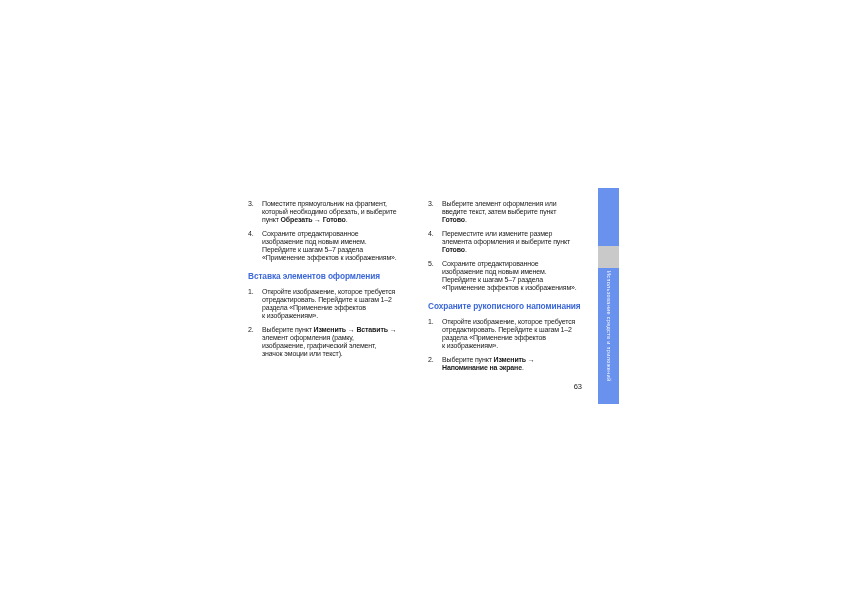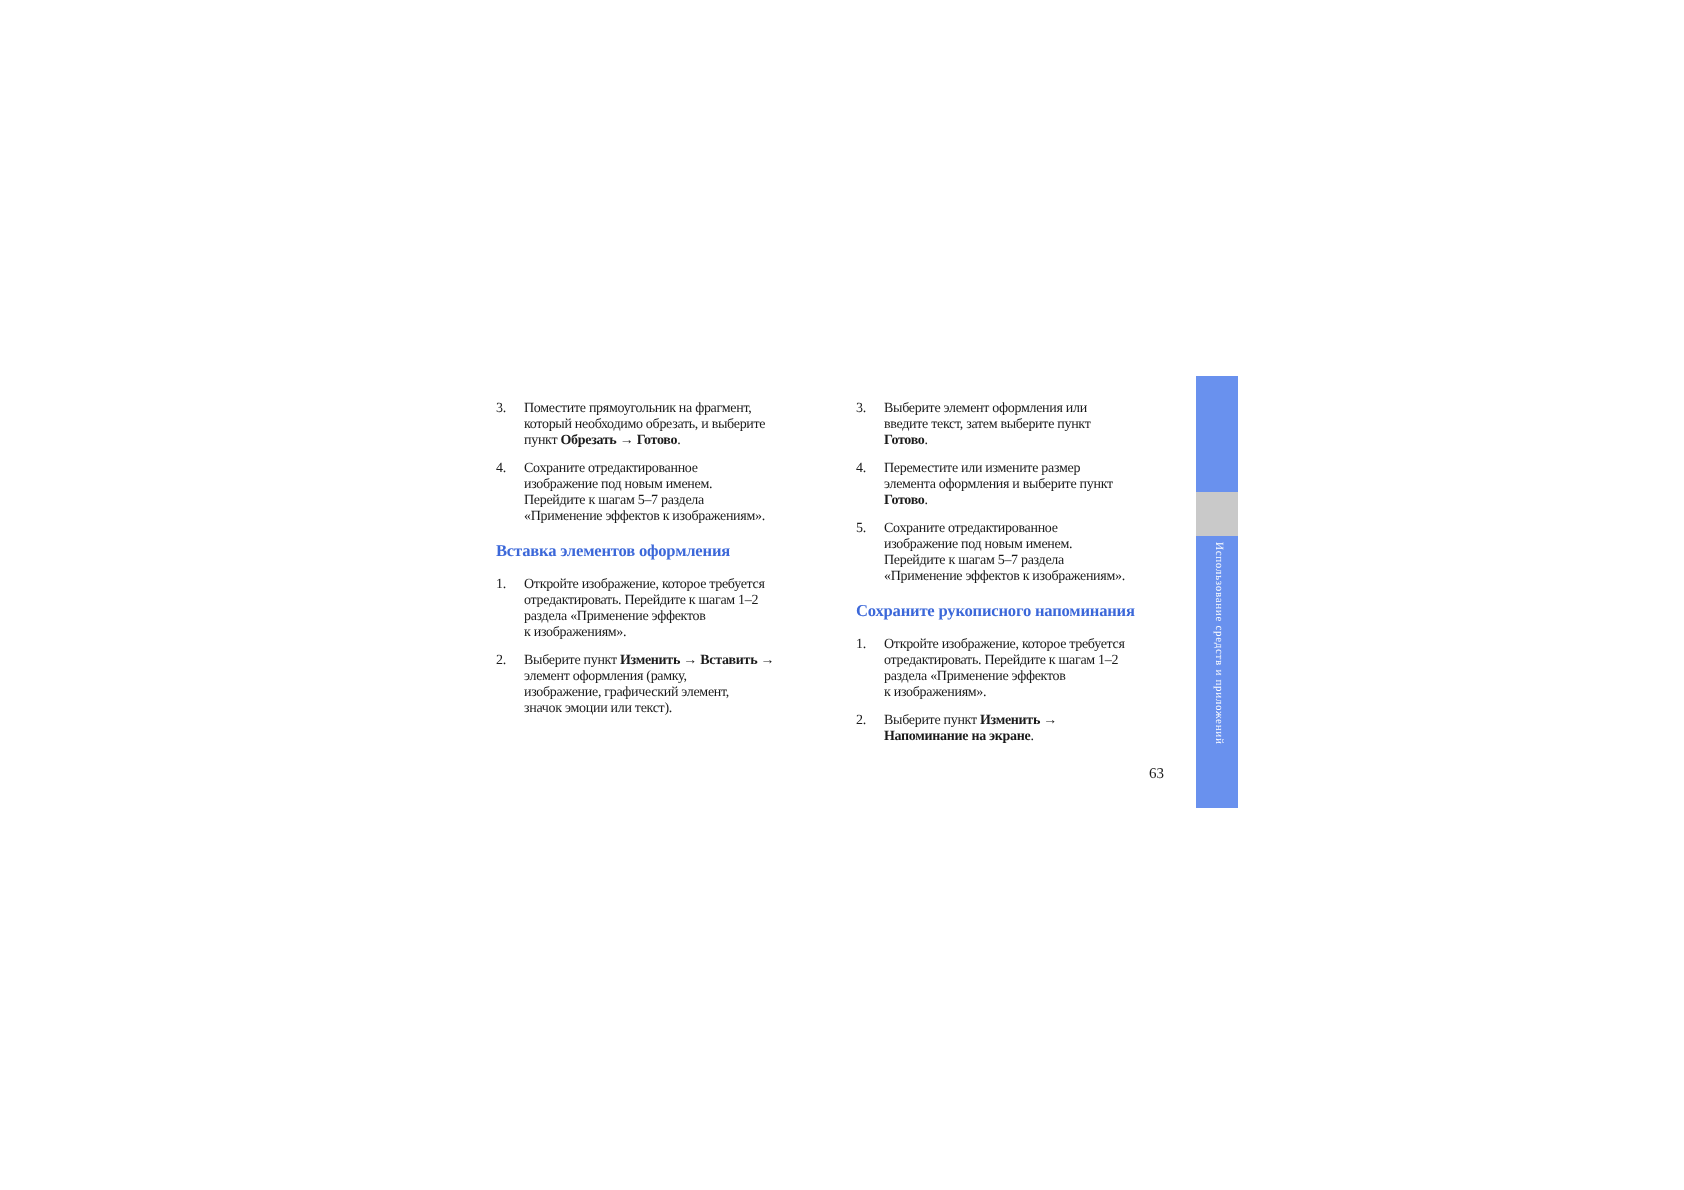--- a/index.html
+++ b/index.html
@@ -11,7 +11,7 @@
     position: relative;
     overflow: hidden;
   }
-  .page { position: absolute; inset: 0; font-family: Liberation Serif, serif; }
+  .page { position: absolute; inset: 0; }
 
   .col {
     position: absolute;

